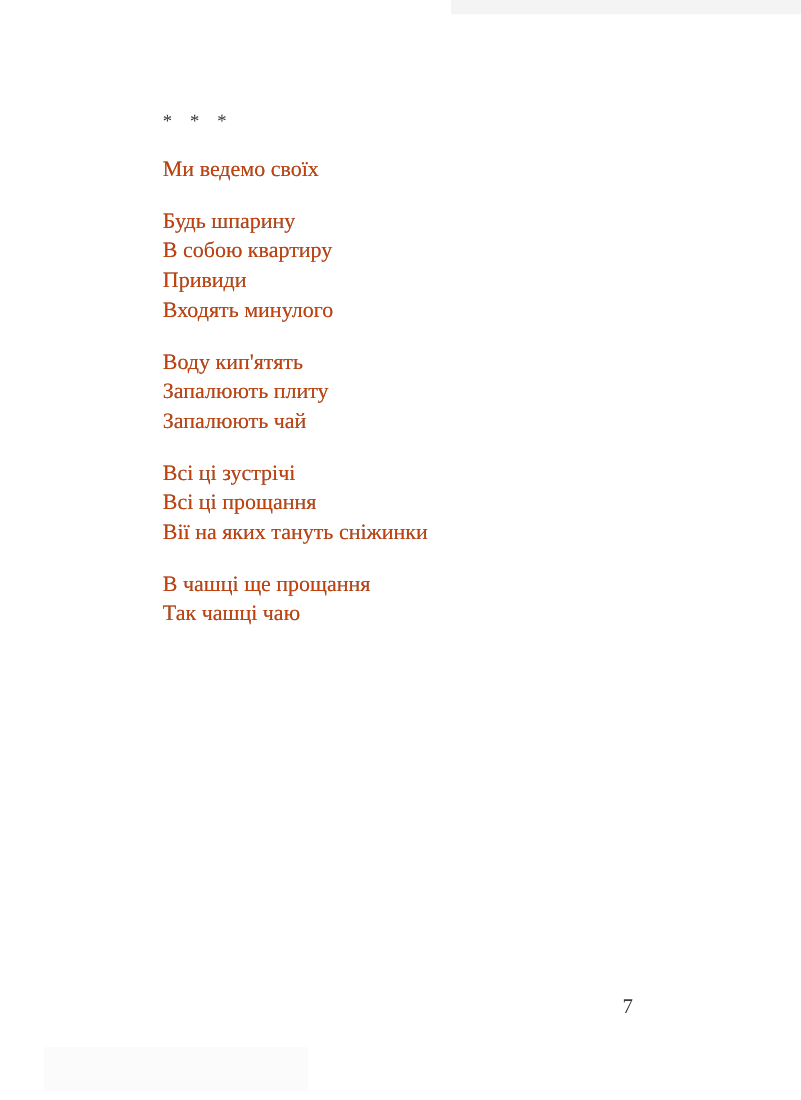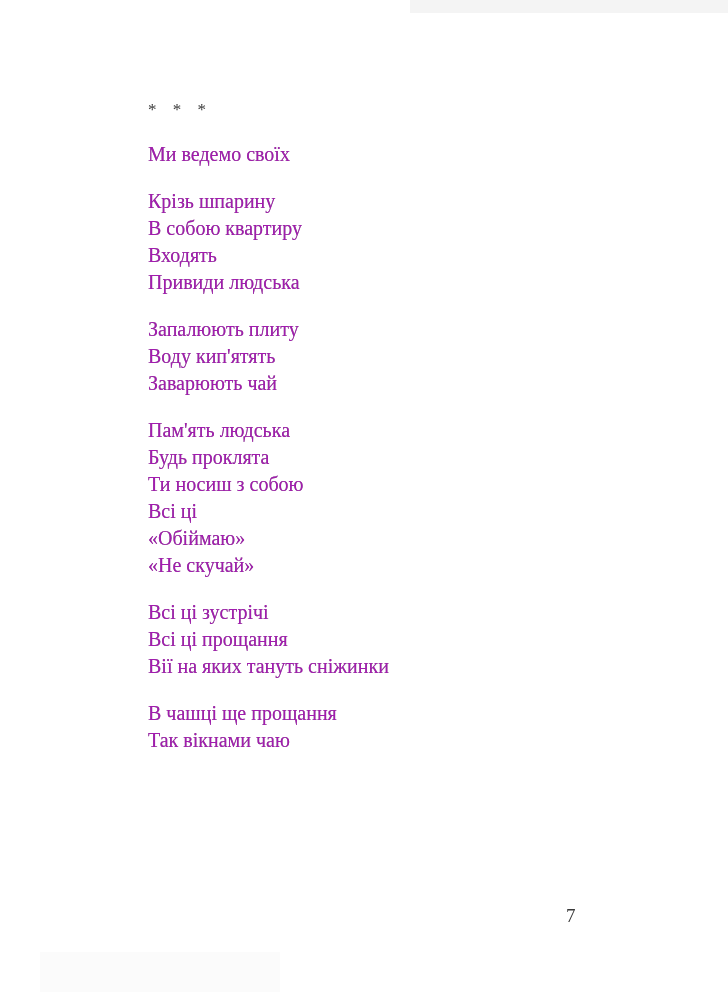--- a/index.html
+++ b/index.html
@@ -52,7 +52,7 @@
     font-size: 20px;
     line-height: 27px;
     white-space: pre;
-    color: #a21caf;
+    color: #c2410c;
     
     text-shadow: 0 0 0.4px rgba(46,46,46,0.55);
   }

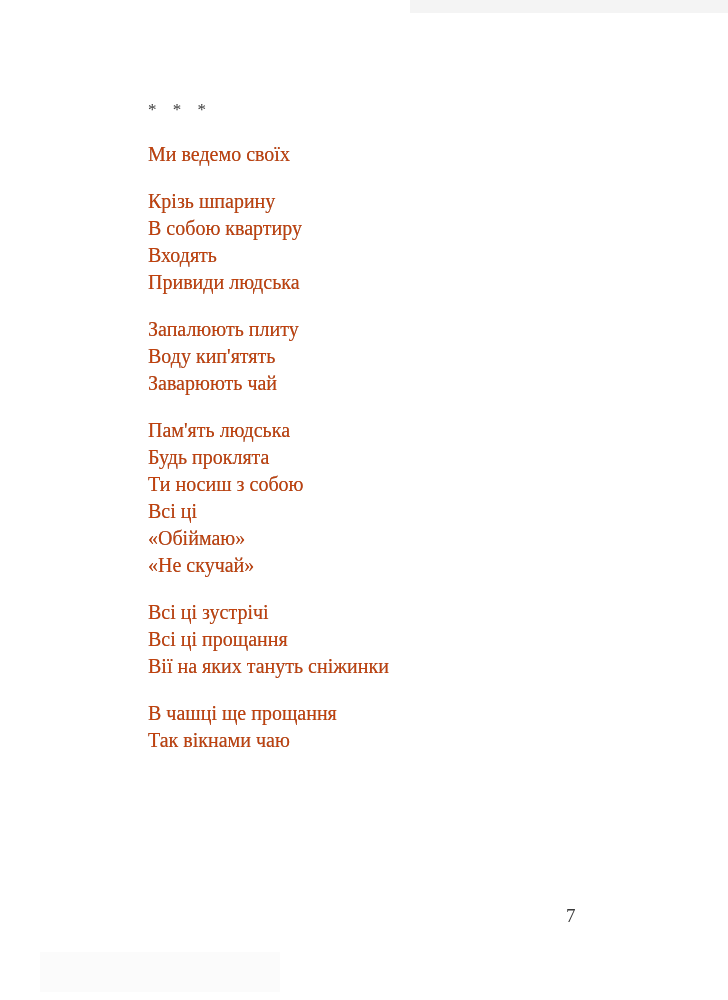--- a/index.html
+++ b/index.html
@@ -78,7 +78,7 @@
         <div class="poem-line">Ми ведемо своїх</div>
       </div>
       <div class="stanza">
-        <div class="poem-line">Крізь шпарину</div>
+        <div class="poem-line">Будь шпарину</div>
         <div class="poem-line">В собою квартиру</div>
         <div class="poem-line">Входять</div>
         <div class="poem-line">Привиди людська</div>

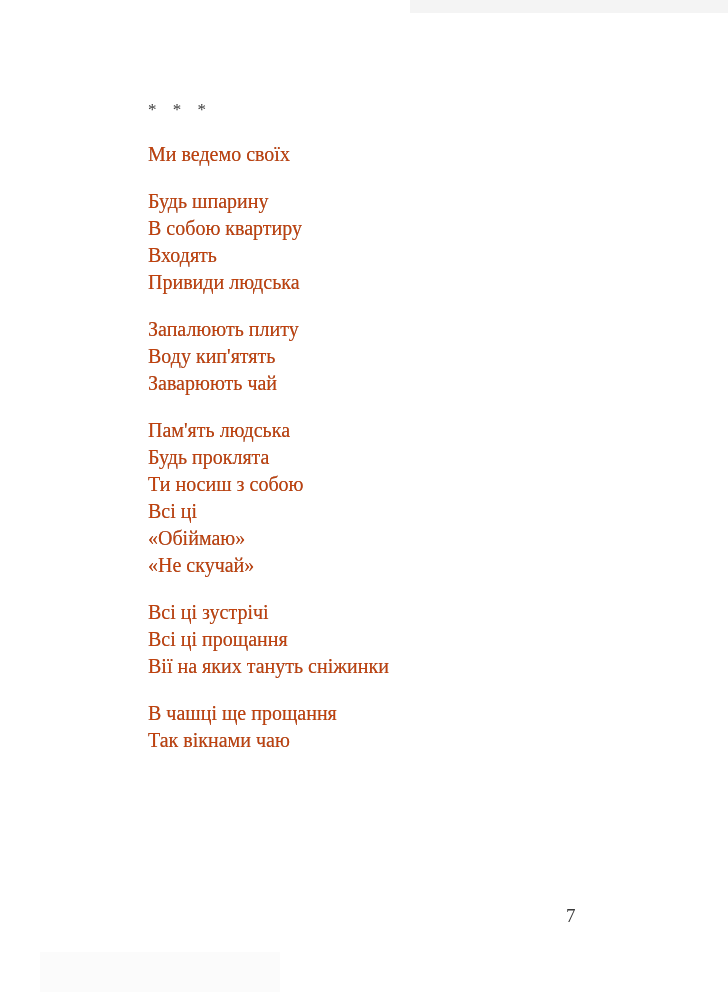--- a/index.html
+++ b/index.html
@@ -80,7 +80,7 @@
       <div class="stanza">
         <div class="poem-line">Будь шпарину</div>
         <div class="poem-line">В собою квартиру</div>
-        <div class="poem-line">Входять</div>
+        <div class="poem-line">Привиди</div>
         <div class="poem-line">Привиди людська</div>
       </div>
       <div class="stanza">

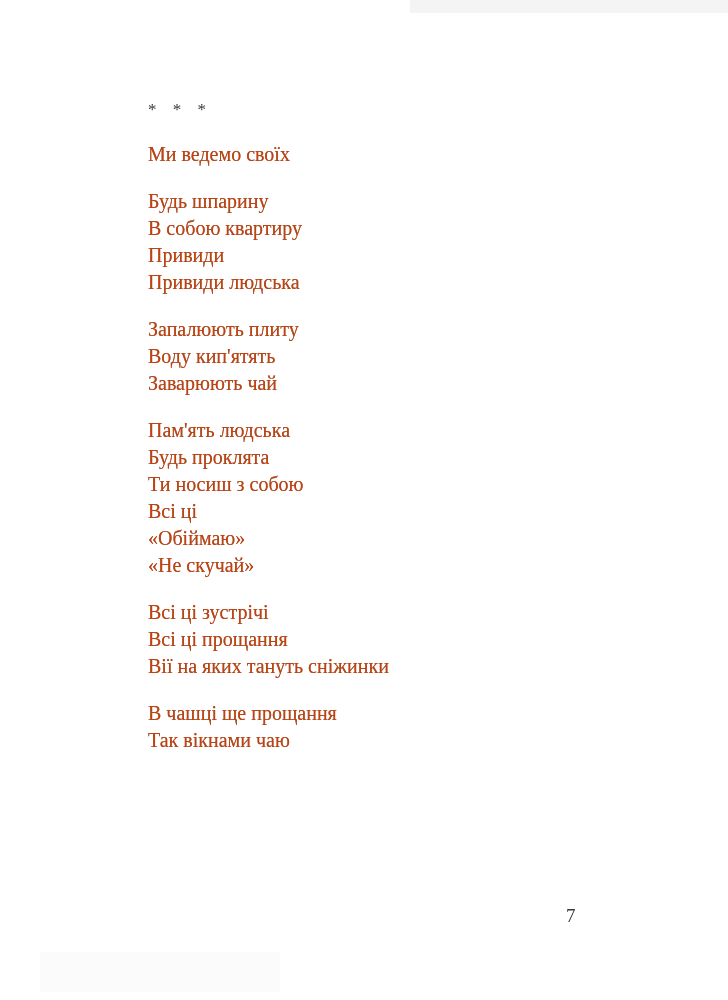--- a/index.html
+++ b/index.html
@@ -81,7 +81,7 @@
         <div class="poem-line">Будь шпарину</div>
         <div class="poem-line">В собою квартиру</div>
         <div class="poem-line">Привиди</div>
-        <div class="poem-line">Привиди людська</div>
+        <div class="poem-line">Входять минулого</div>
       </div>
       <div class="stanza">
         <div class="poem-line">Запалюють плиту</div>

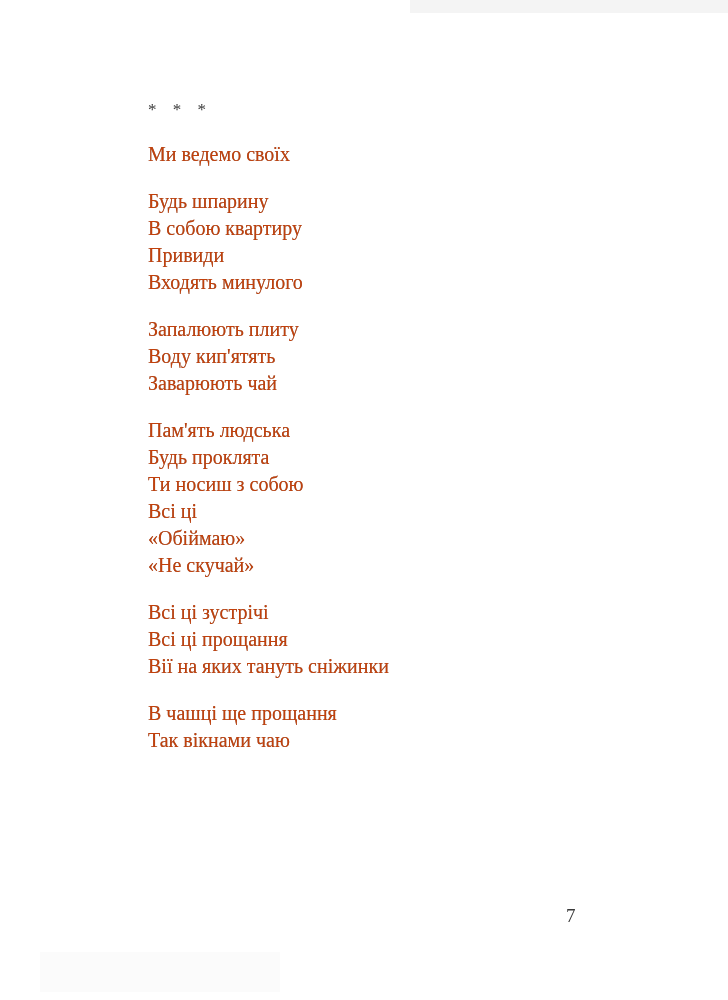--- a/index.html
+++ b/index.html
@@ -84,8 +84,8 @@
         <div class="poem-line">Входять минулого</div>
       </div>
       <div class="stanza">
+        <div class="poem-line">Воду кип'ятять</div>
         <div class="poem-line">Запалюють плиту</div>
-        <div class="poem-line">Воду кип'ятять</div>
         <div class="poem-line">Заварюють чай</div>
       </div>
       <div class="stanza">

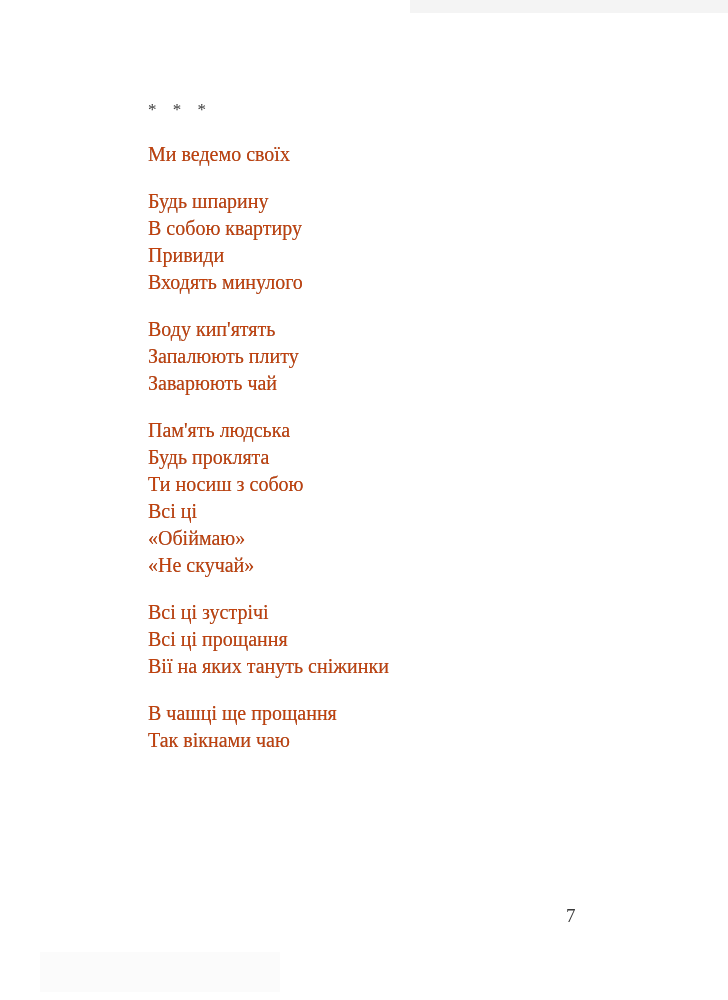--- a/index.html
+++ b/index.html
@@ -86,7 +86,7 @@
       <div class="stanza">
         <div class="poem-line">Воду кип'ятять</div>
         <div class="poem-line">Запалюють плиту</div>
-        <div class="poem-line">Заварюють чай</div>
+        <div class="poem-line">Запалюють чай</div>
       </div>
       <div class="stanza">
         <div class="poem-line">Пам'ять людська</div>

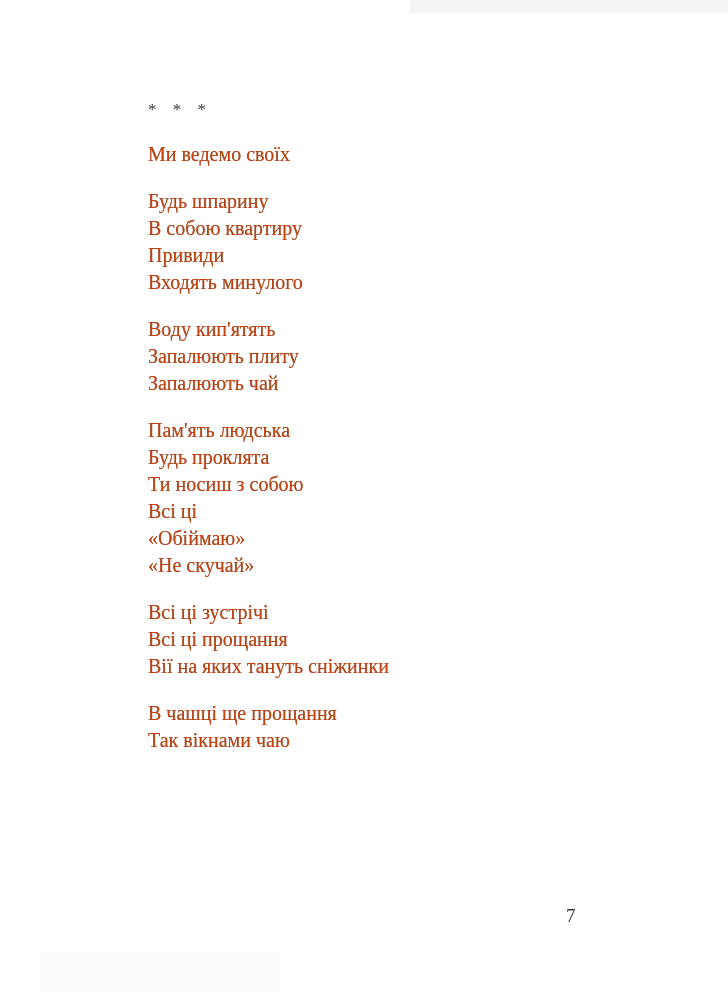--- a/index.html
+++ b/index.html
@@ -89,14 +89,6 @@
         <div class="poem-line">Запалюють чай</div>
       </div>
       <div class="stanza">
-        <div class="poem-line">Пам'ять людська</div>
-        <div class="poem-line">Будь проклята</div>
-        <div class="poem-line">Ти носиш з собою</div>
-        <div class="poem-line">Всі ці</div>
-        <div class="poem-line">«Обіймаю»</div>
-        <div class="poem-line">«Не скучай»</div>
-      </div>
-      <div class="stanza">
         <div class="poem-line">Всі ці зустрічі</div>
         <div class="poem-line">Всі ці прощання</div>
         <div class="poem-line">Вії на яких тануть сніжинки</div>

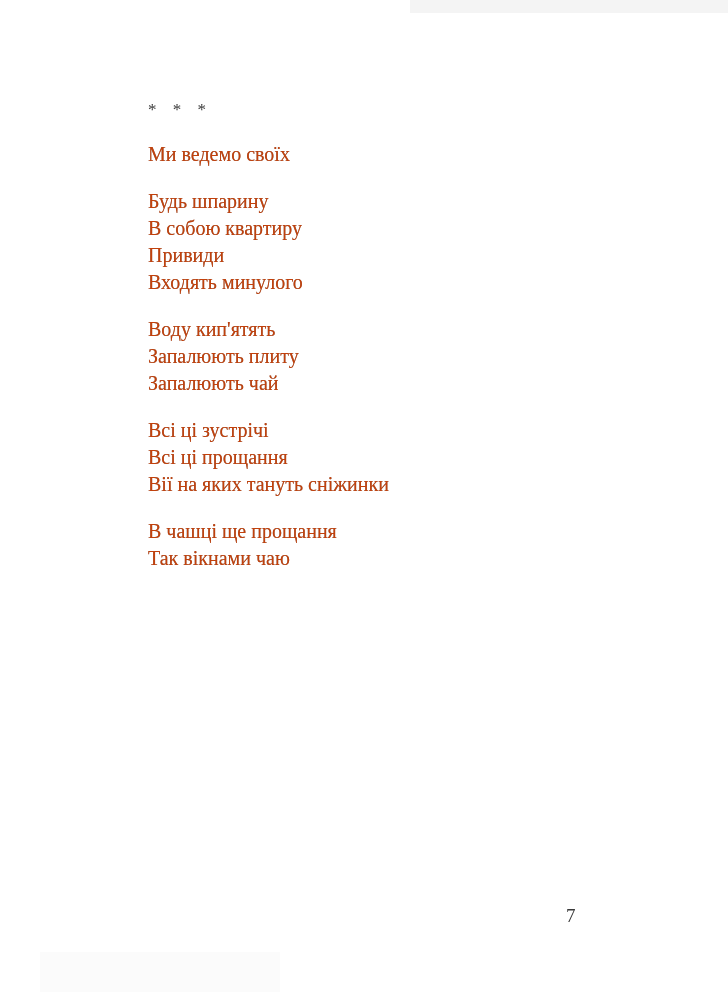--- a/index.html
+++ b/index.html
@@ -95,7 +95,7 @@
       </div>
       <div class="stanza">
         <div class="poem-line">В чашці ще прощання</div>
-        <div class="poem-line">Так вікнами чаю</div>
+        <div class="poem-line">Так чашці чаю</div>
       </div>
     </div>
 </div>

